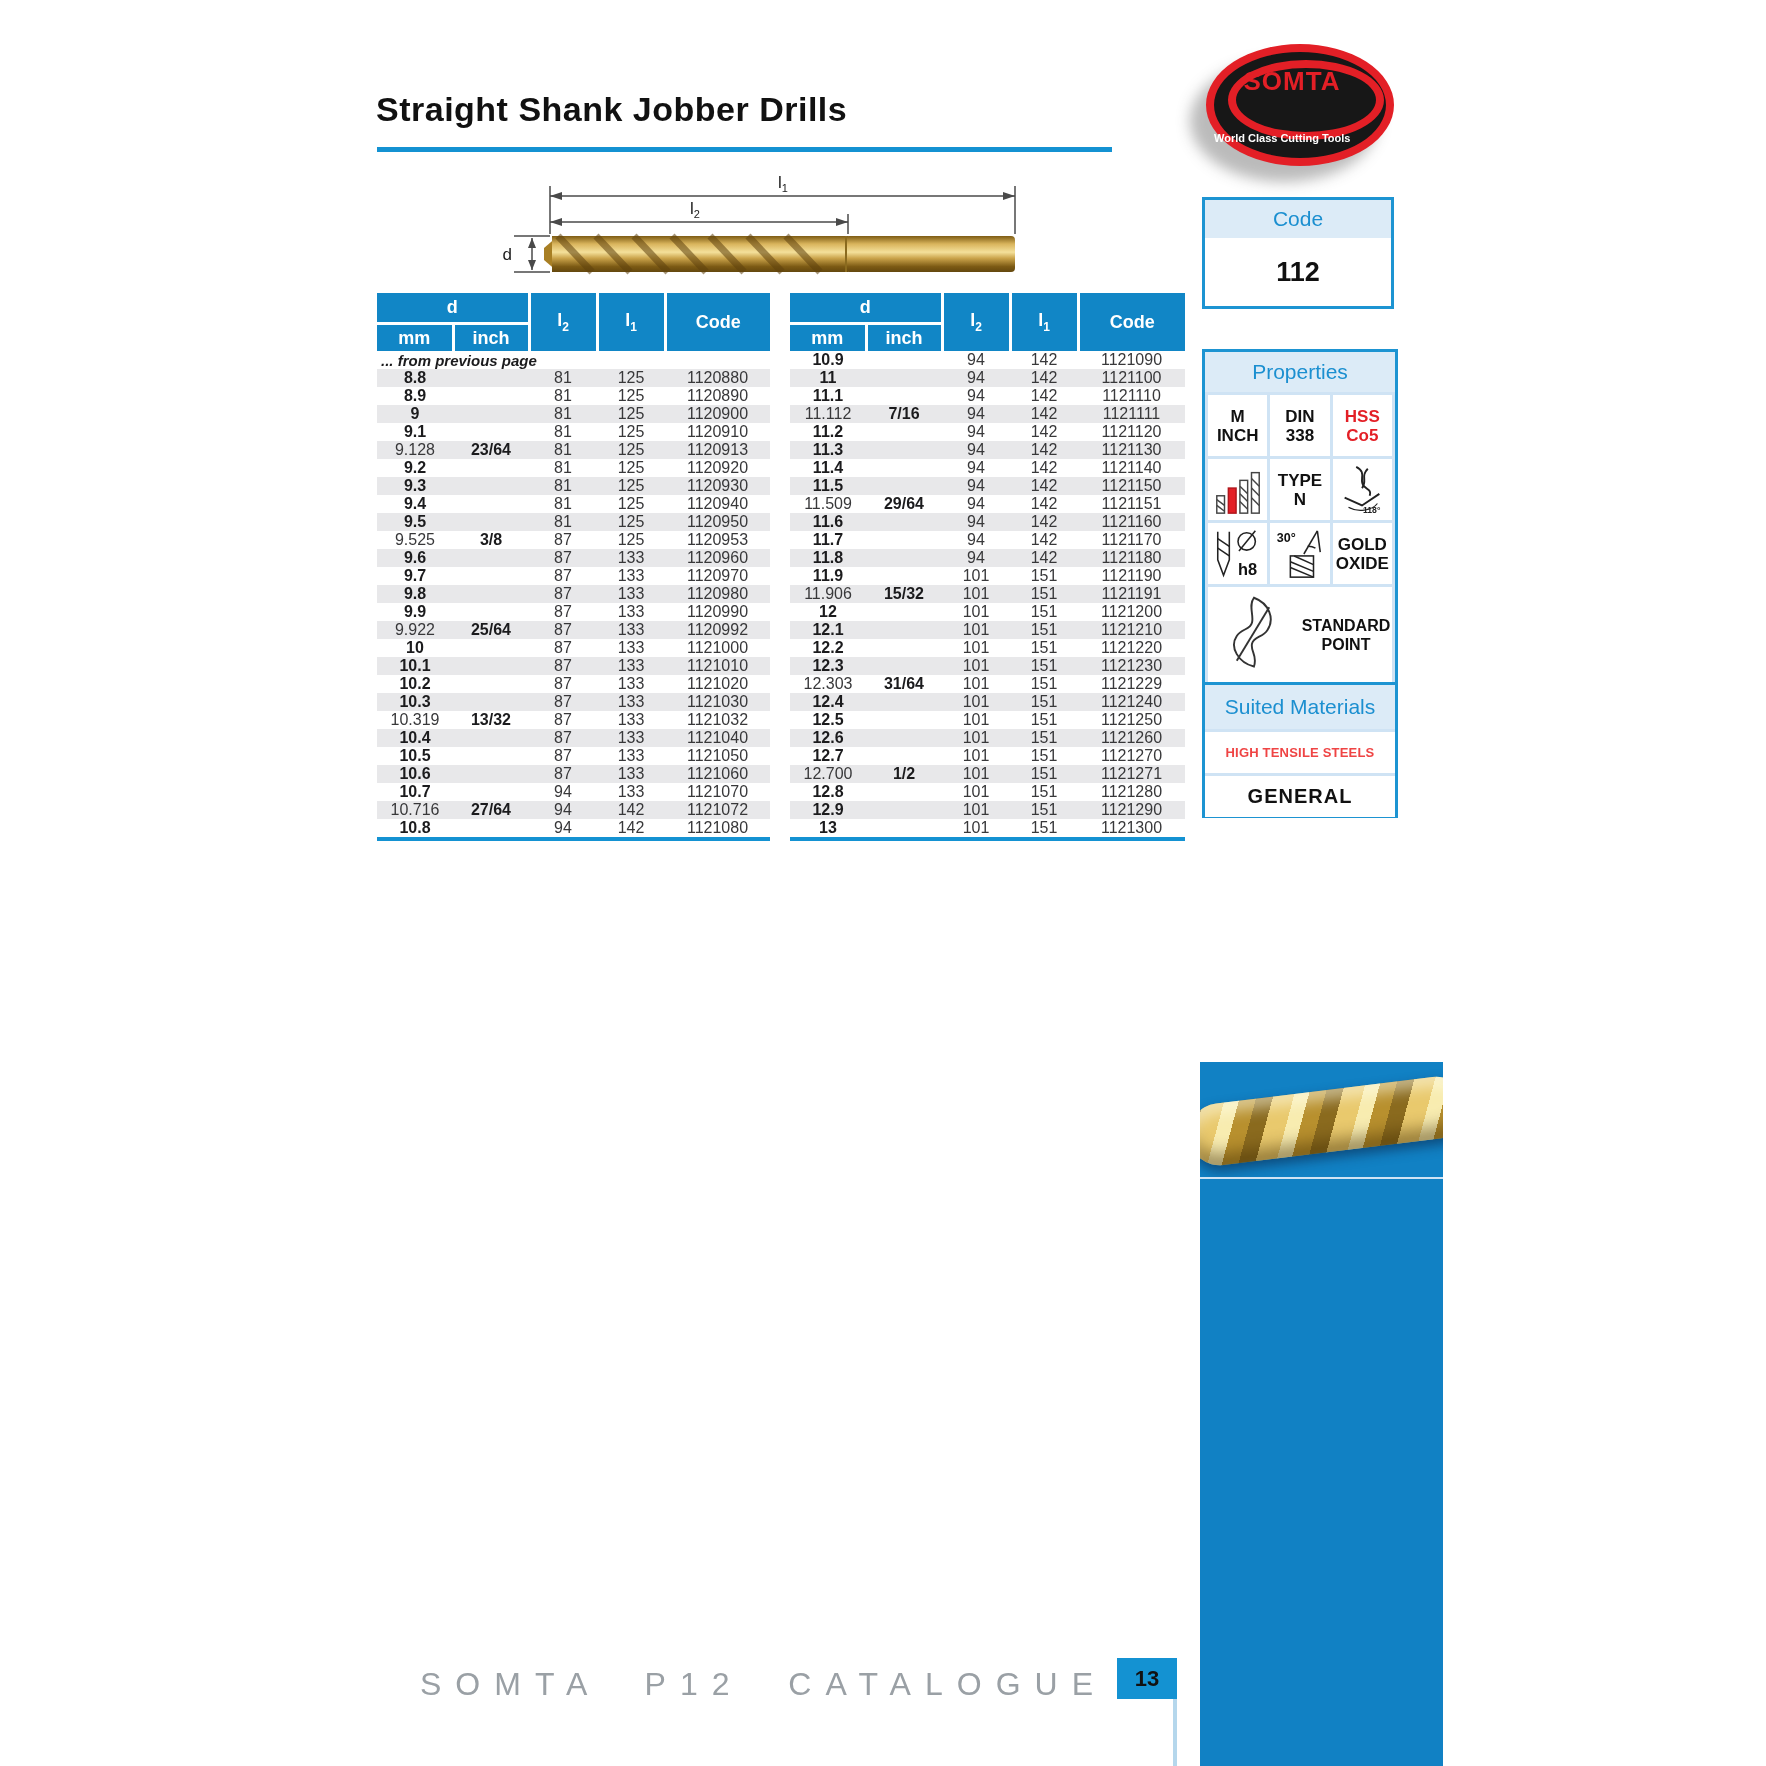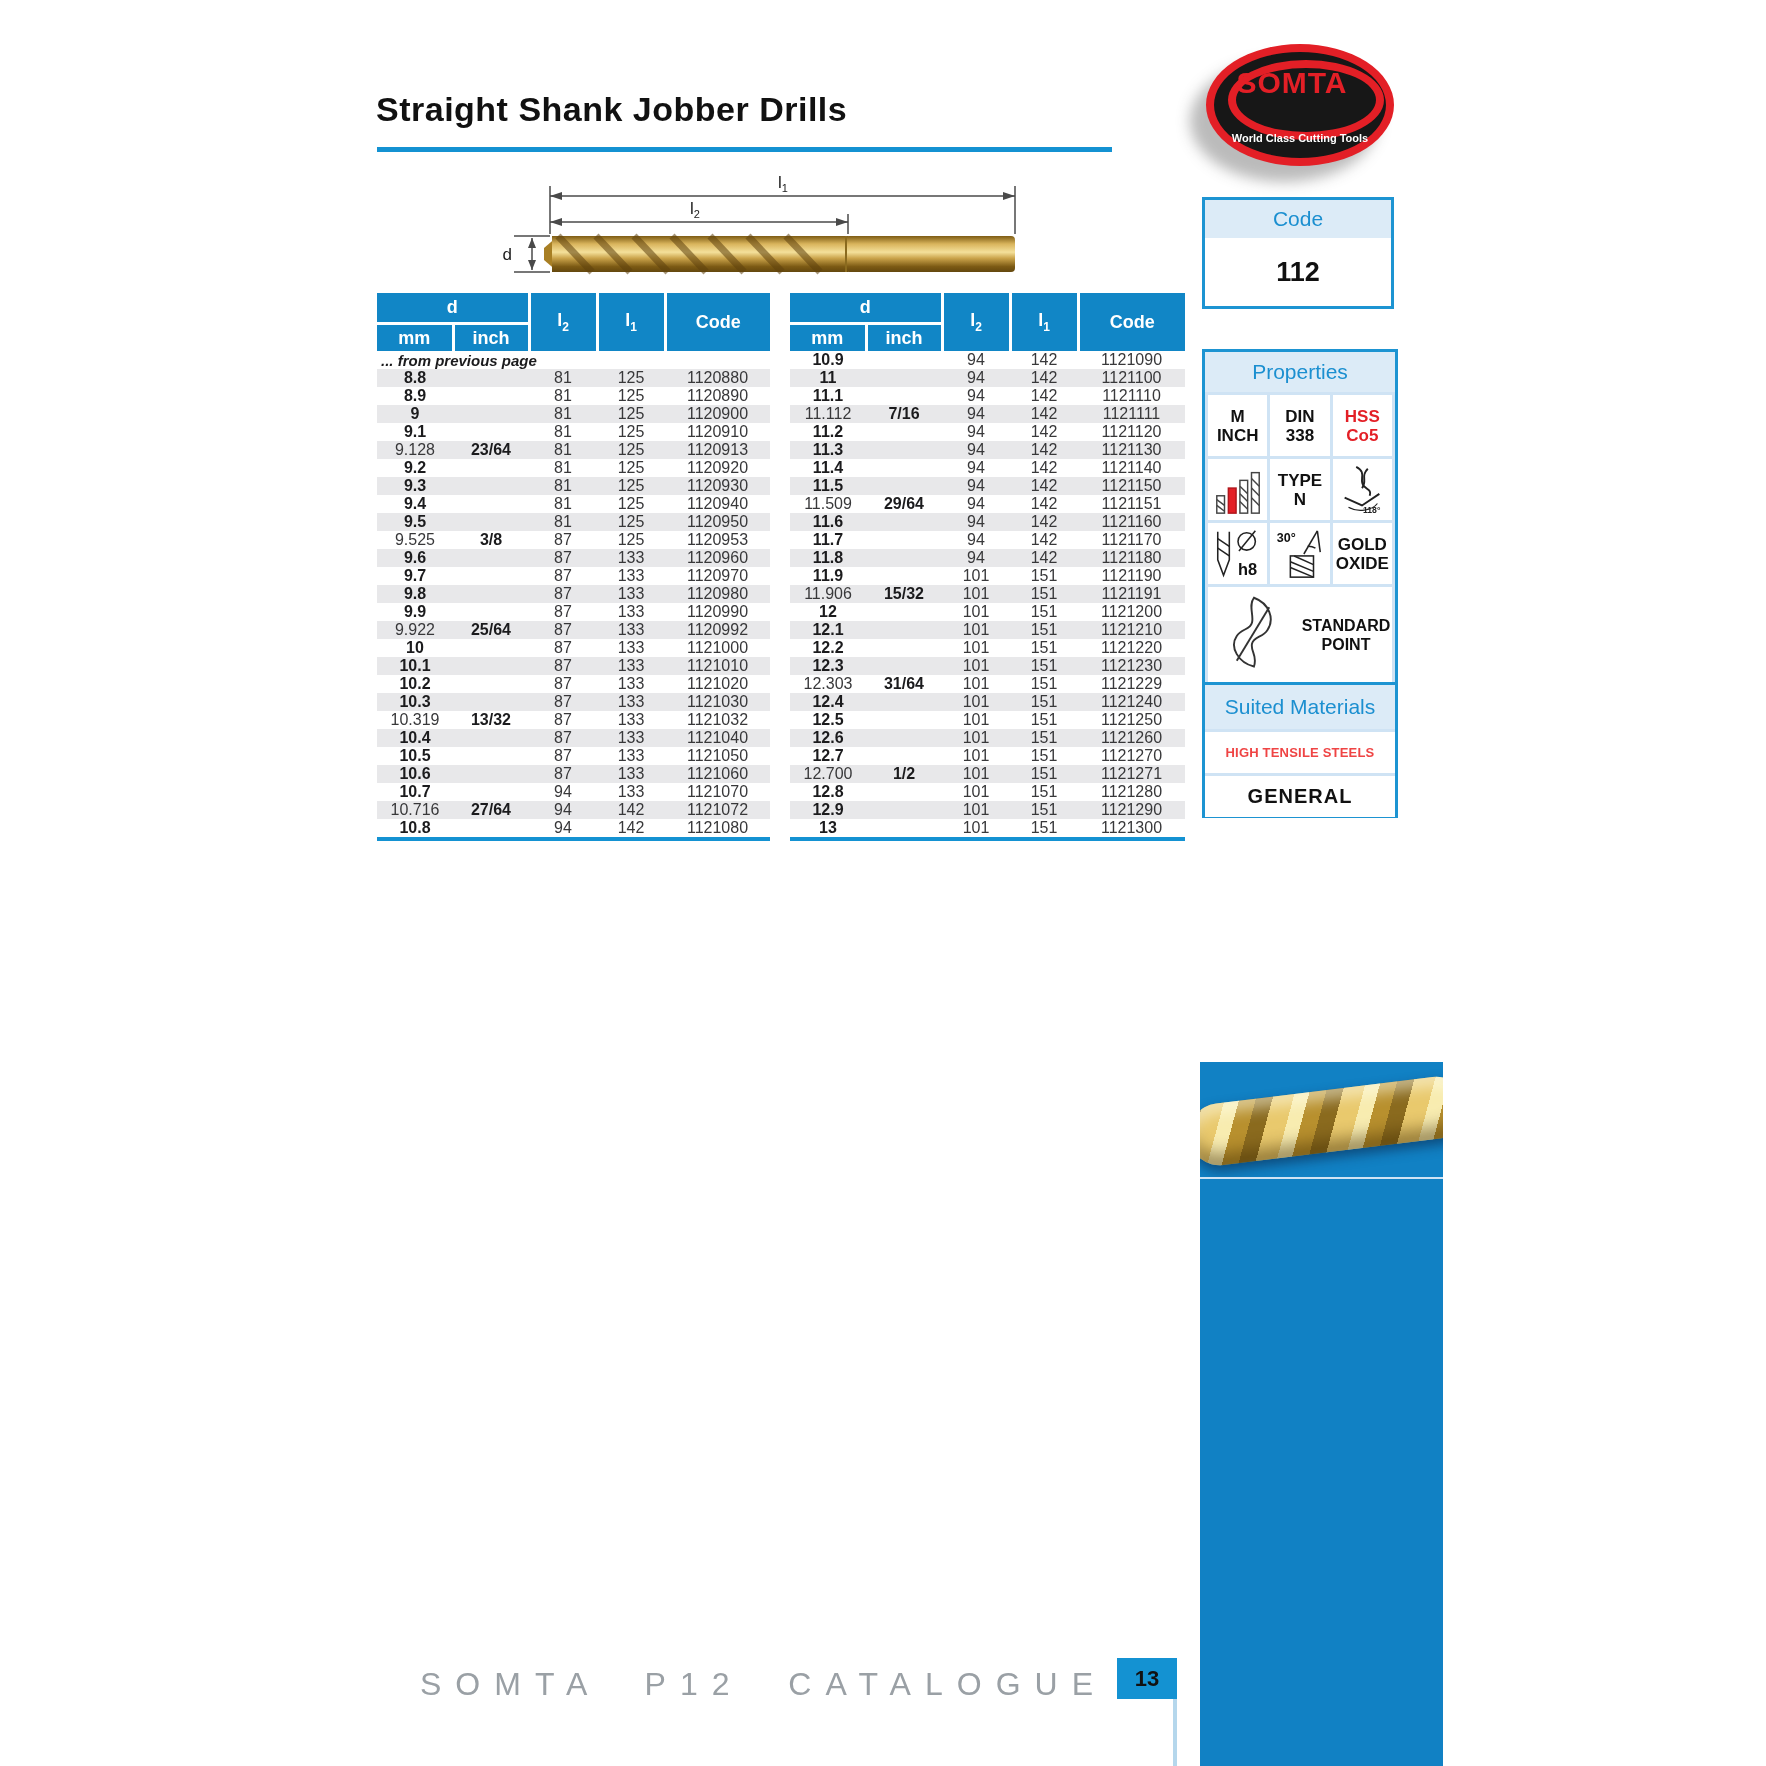--- a/index.html
+++ b/index.html
@@ -17,7 +17,7 @@
   #logo{left:1206px;top:44px;width:188px;height:122px;background:#171717;border:8px solid #e31f26;
         border-radius:50%;box-sizing:border-box;box-shadow:-16px 16px 14px rgba(60,60,60,.35);}
   #logo-ring{position:absolute;left:14px;top:8px;width:140px;height:64px;border:8px solid #e31f26;border-radius:50%;}
-  #logo-word{position:absolute;left:0;right:16px;top:14px;text-align:center;font-size:30px;font-weight:bold;
+  #logo-word{position:absolute;left:0;right:16px;top:14px;text-align:center;font-size:26px;font-weight:bold;
              color:#e31f26;letter-spacing:1px;}
   #logo-tag{position:absolute;left:0;right:0;bottom:14px;text-align:center;font-size:11px;font-weight:bold;color:#fff;}
 

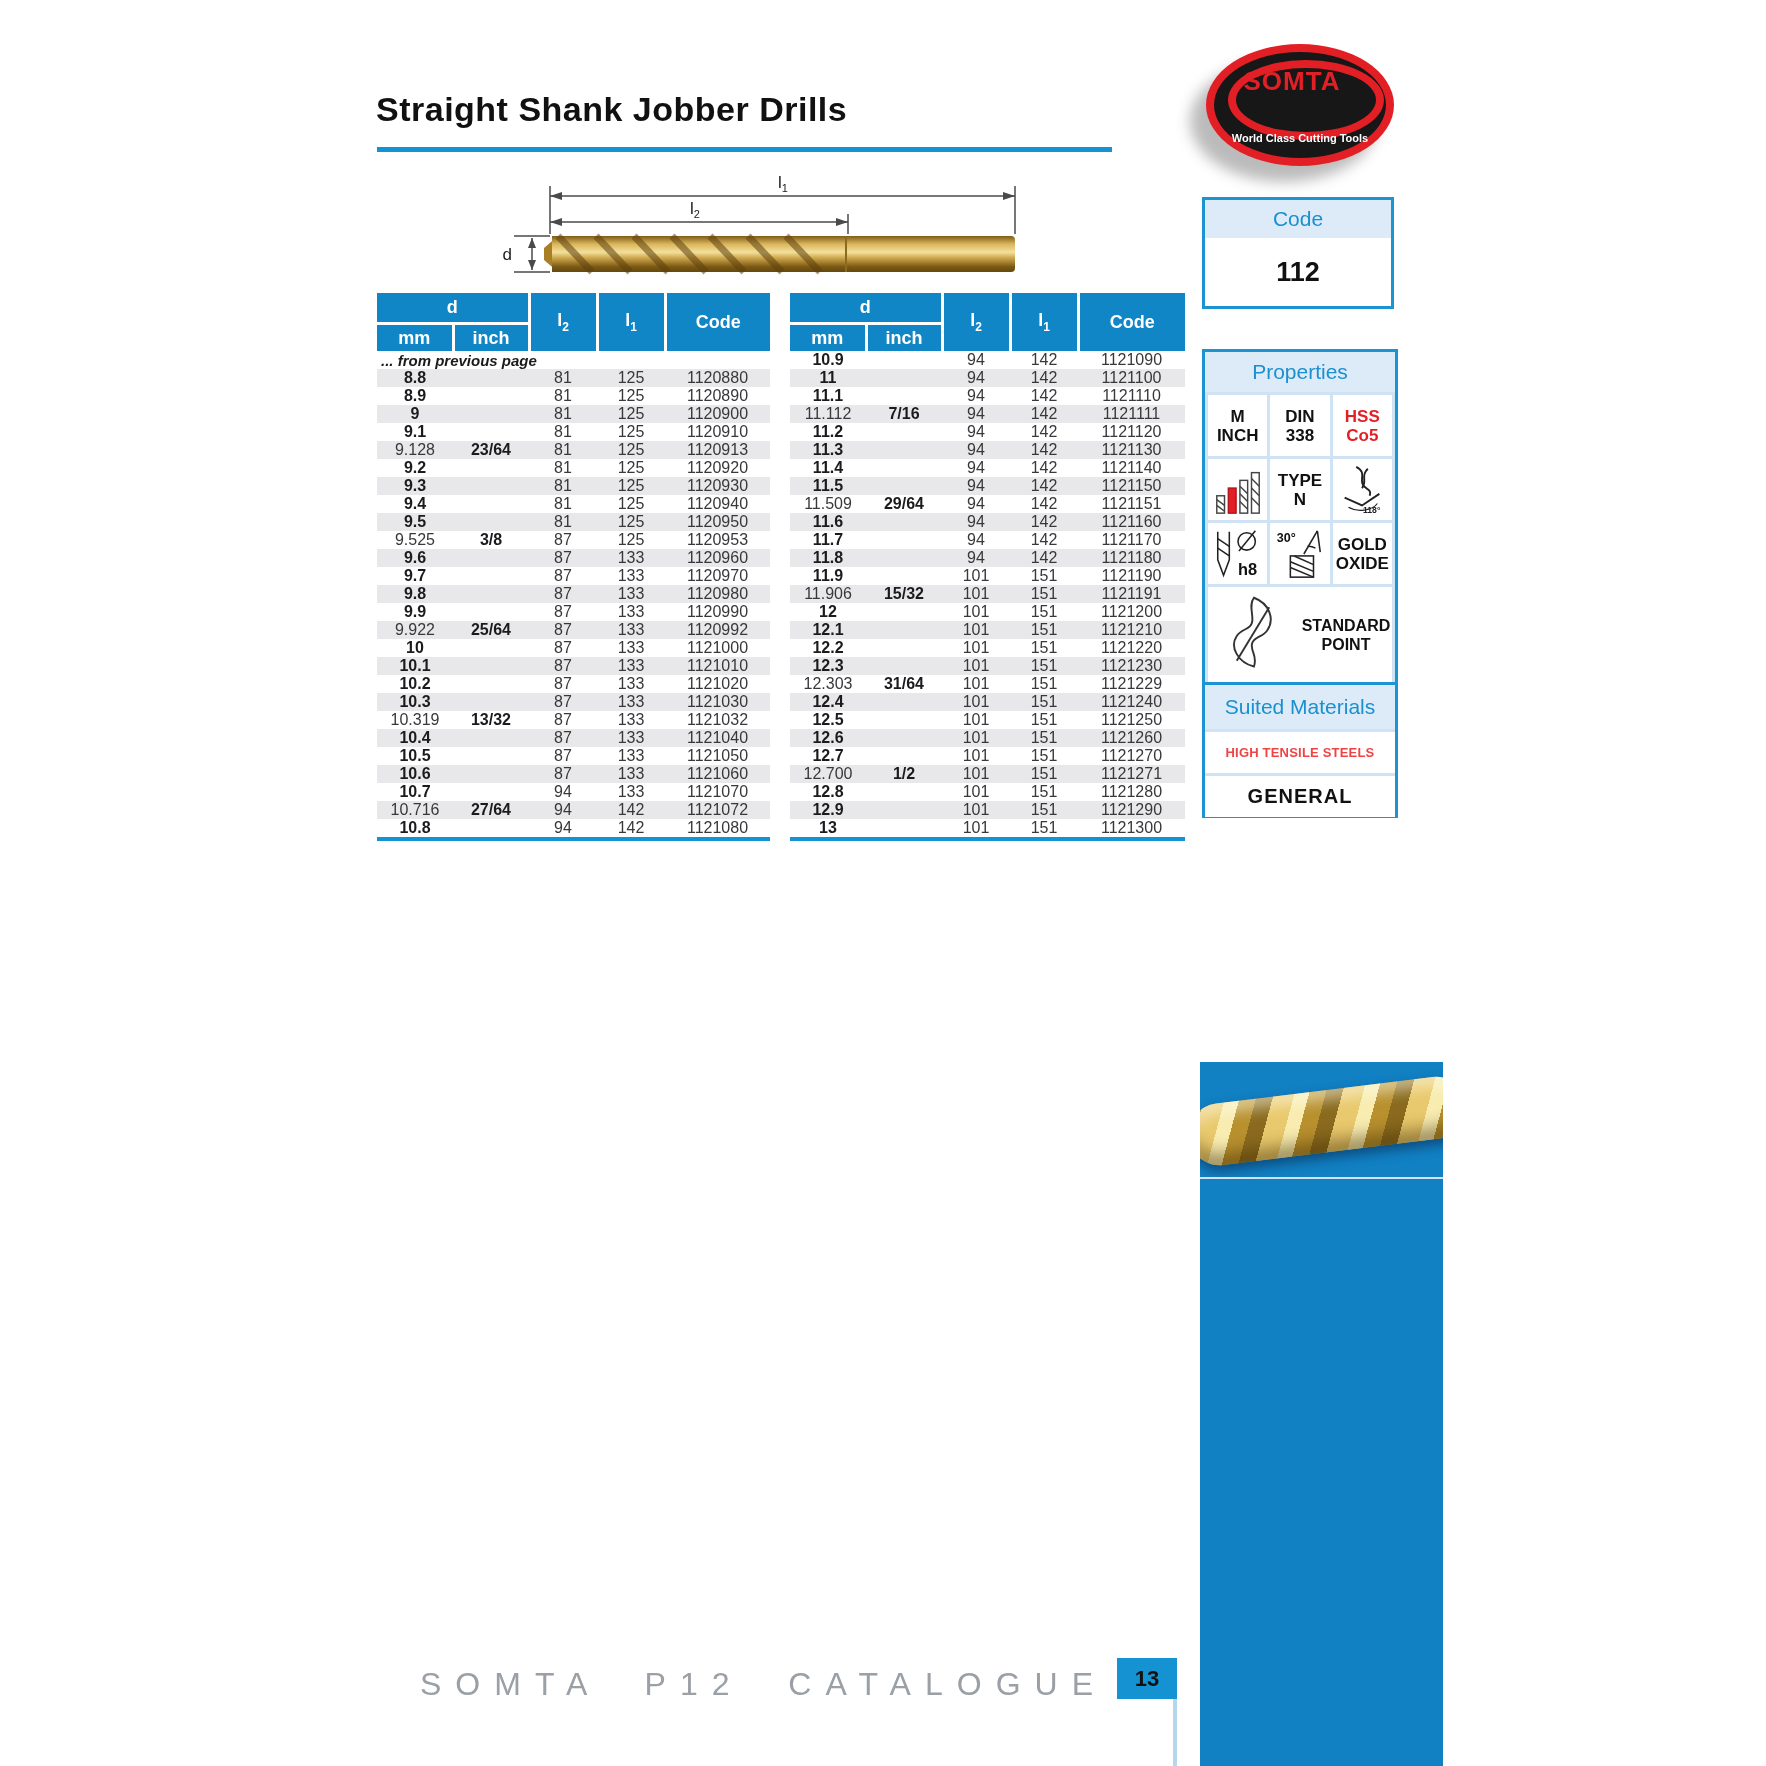--- a/index.html
+++ b/index.html
@@ -19,7 +19,7 @@
   #logo-ring{position:absolute;left:14px;top:8px;width:140px;height:64px;border:8px solid #e31f26;border-radius:50%;}
   #logo-word{position:absolute;left:0;right:16px;top:14px;text-align:center;font-size:26px;font-weight:bold;
              color:#e31f26;letter-spacing:1px;}
-  #logo-tag{position:absolute;left:0;right:0;bottom:14px;text-align:center;font-size:11px;font-weight:bold;color:#fff;}
+  #logo-tag{position:absolute;left:0;right:0;bottom:14px;font-size:11px;font-weight:bold;color:#fff;}
 
   
   #diagram{left:440px;top:156px;width:600px;height:128px;}

